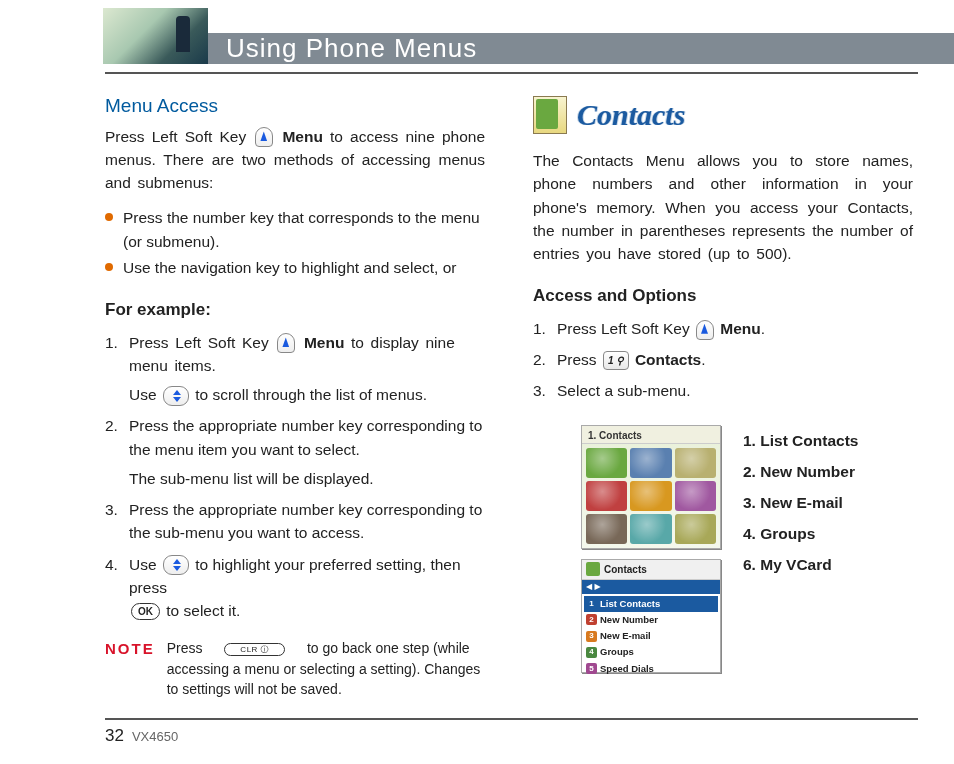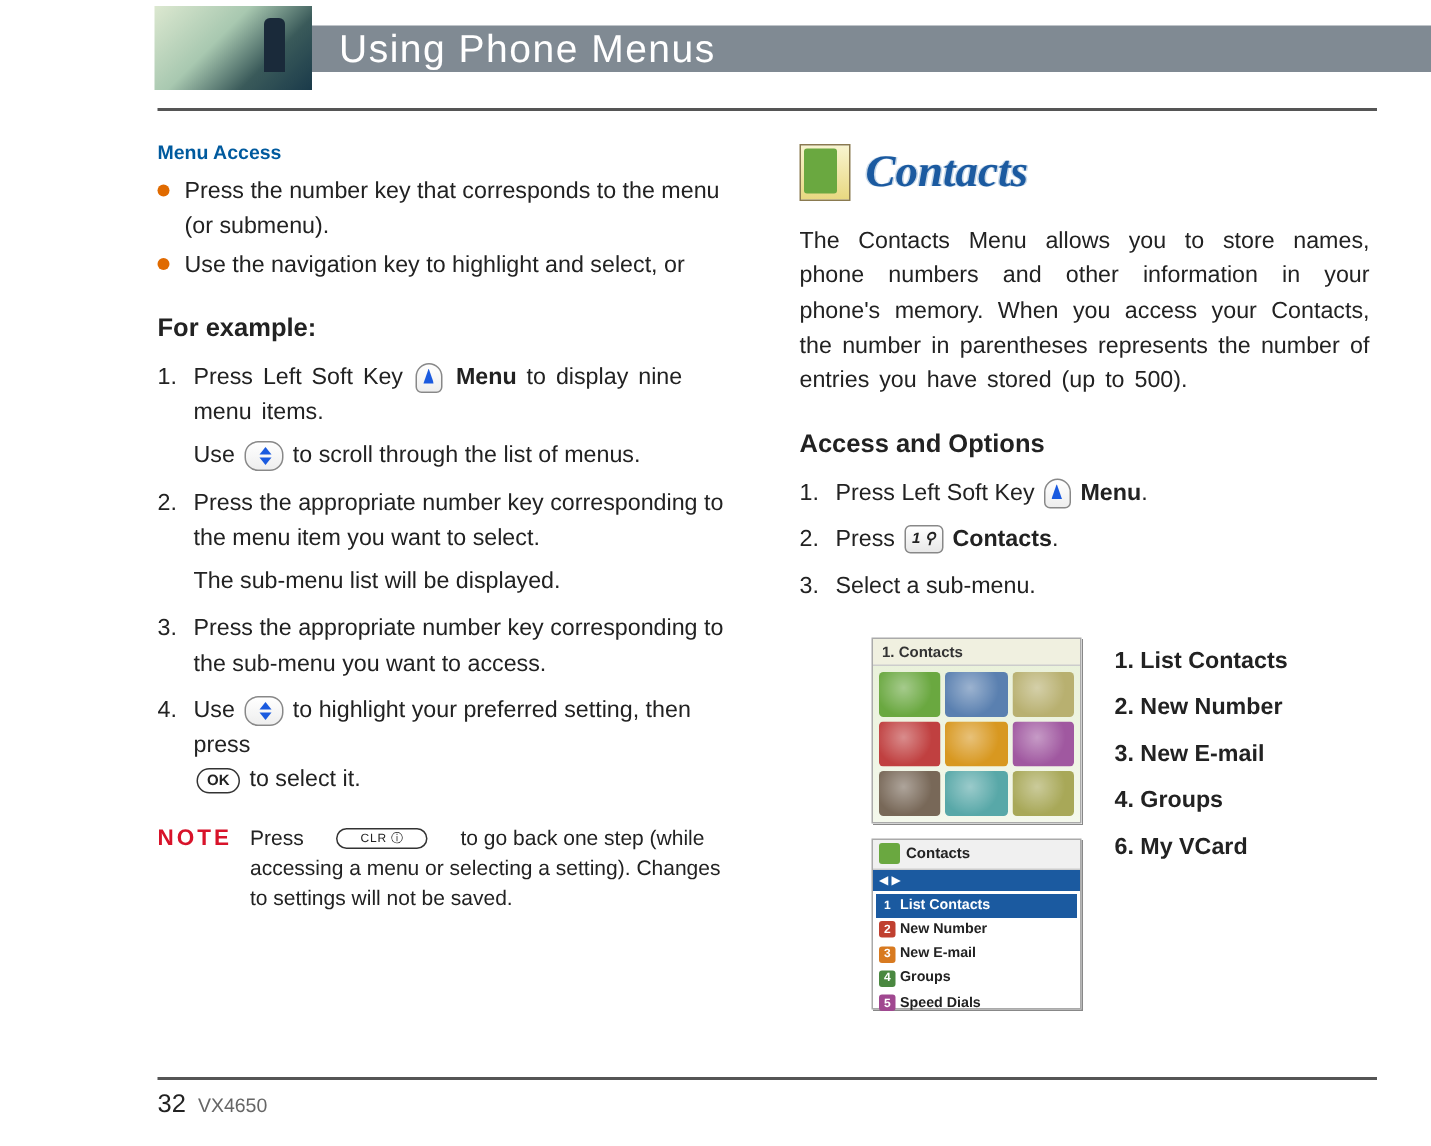--- a/index.html
+++ b/index.html
@@ -13,7 +13,7 @@
   }
   .header {
     display: flex;
-    align-items: center;
+    align-items: flex-end;
     height: 64px;
     margin-bottom: 4px;
   }

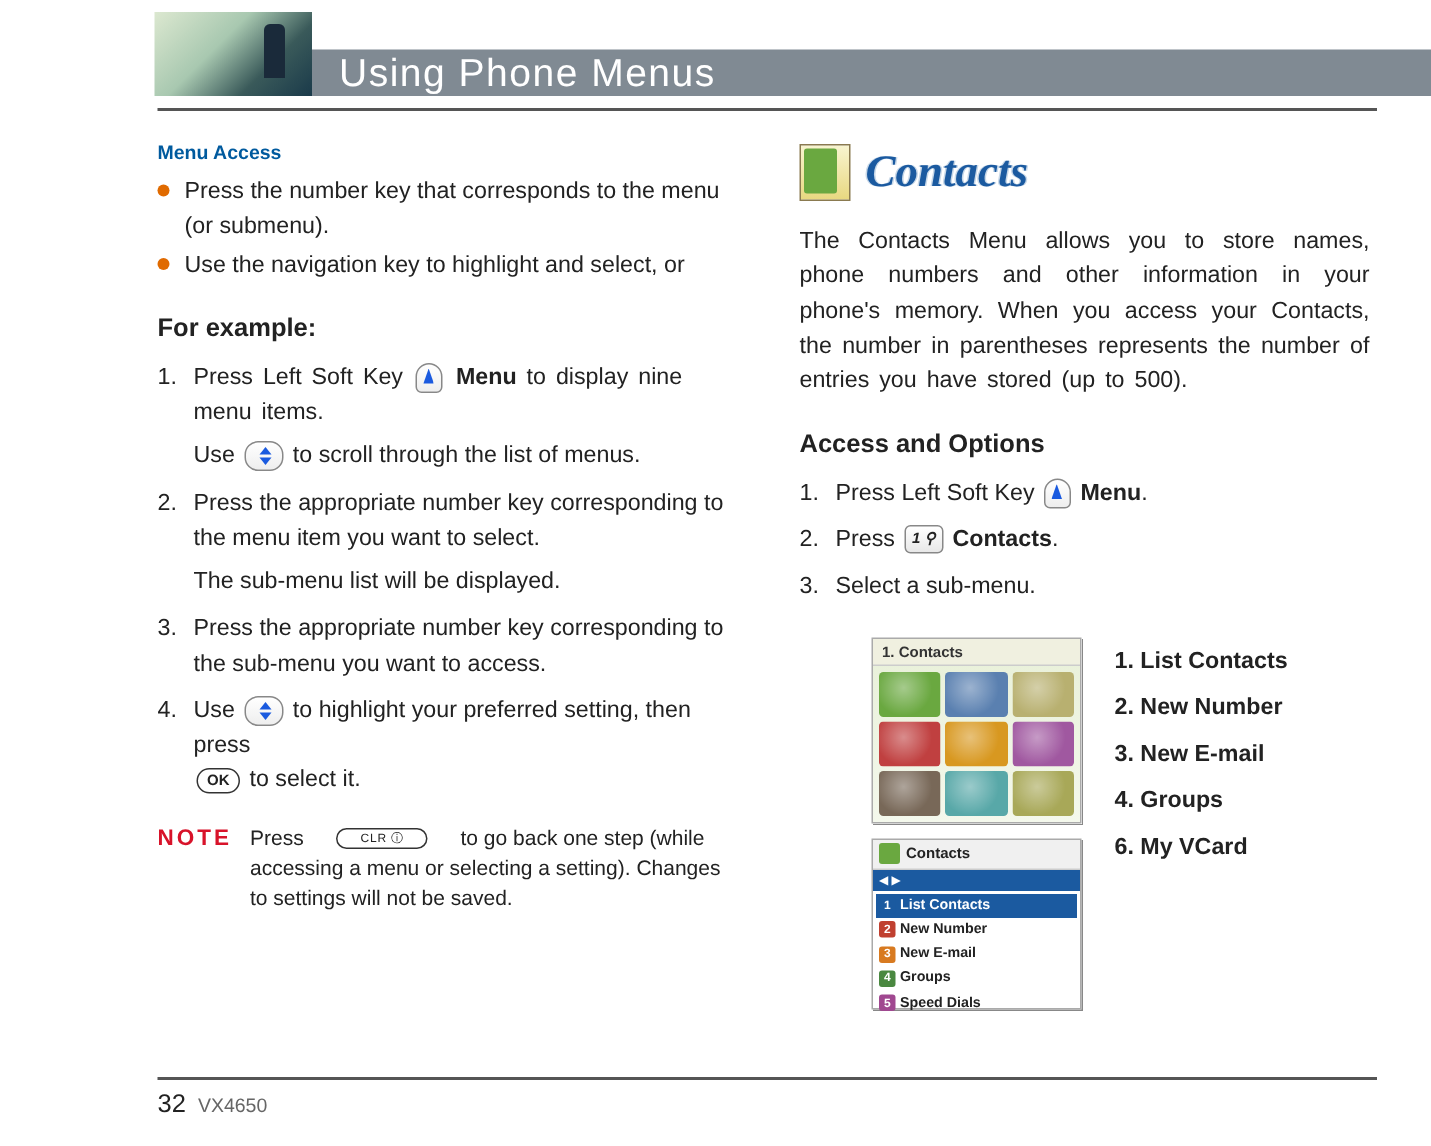--- a/index.html
+++ b/index.html
@@ -67,8 +67,8 @@
   }
   .h2-blue {
     color: #005a9e;
-    font-weight: 700;
-    font-size: 13px;
+    font-weight: 400;
+    font-size: 19px;
     margin-bottom: 4px;
   }
   .h3 {

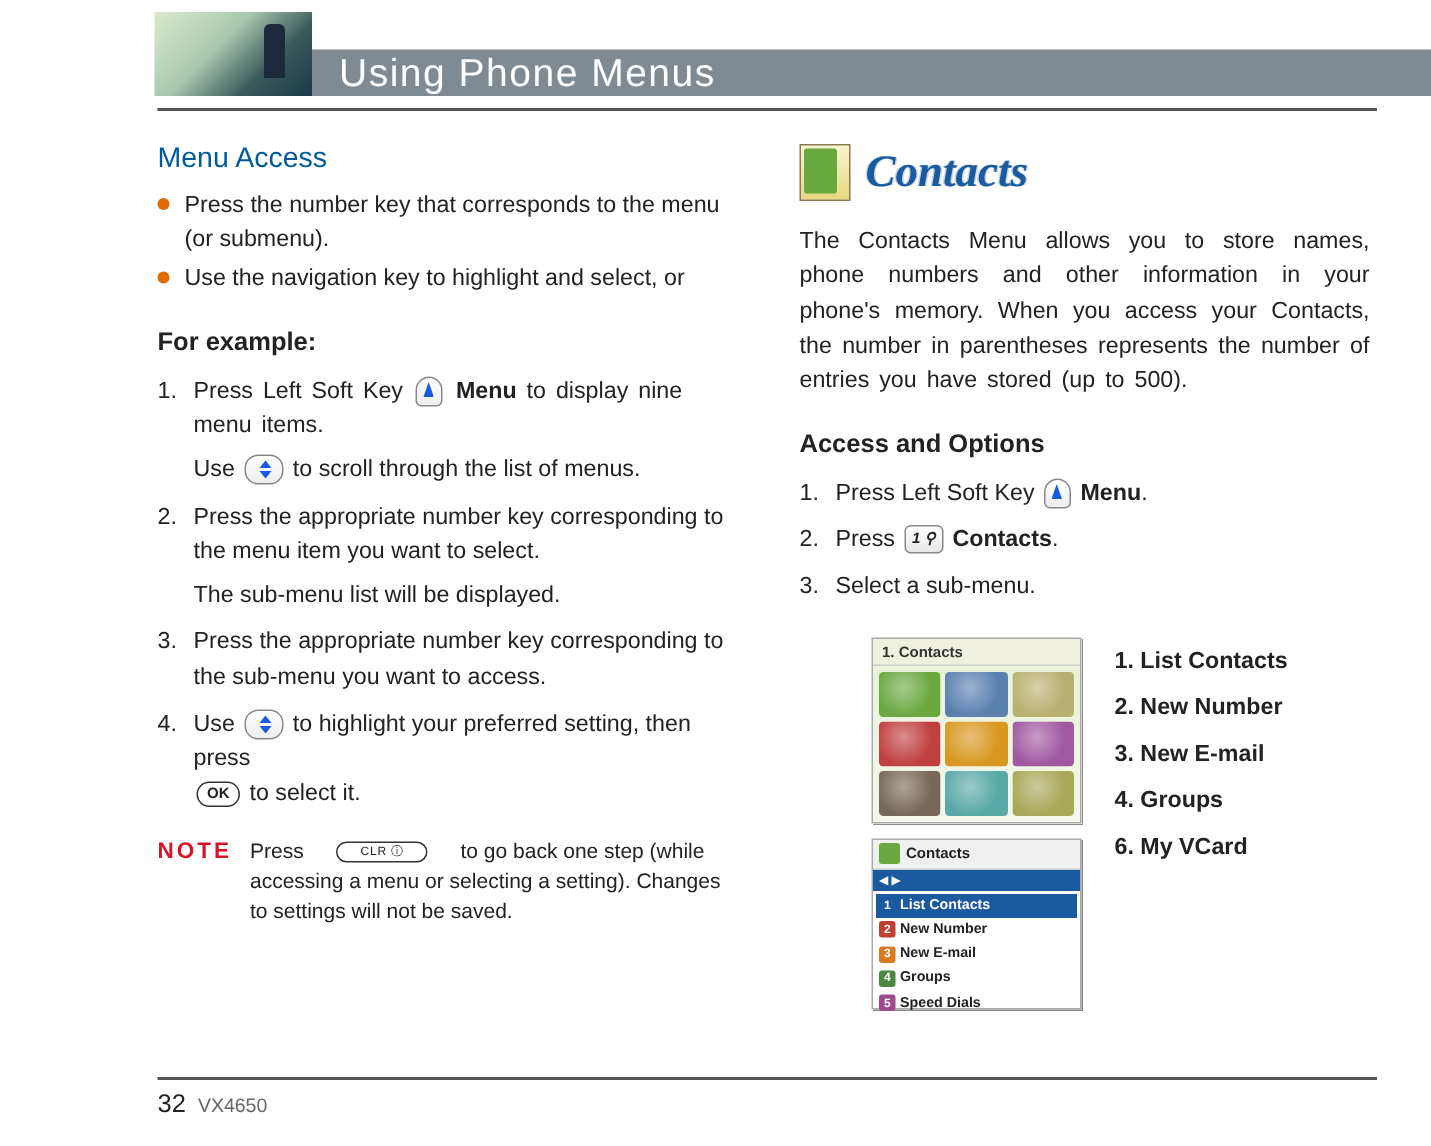--- a/index.html
+++ b/index.html
@@ -303,6 +303,12 @@
 
   <div class="col">
     <div class="h2-blue">Menu Access</div>
+    <div class="para justify-wide">
+      <span>Press Left Soft Key </span>
+      <span class="icon-inline icon-softkey"></span>
+      <span class="bold"> Menu</span>
+      <span> to access nine phone menus. There are two methods of accessing menus and submenus:</span>
+    </div>
     <ul class="bullets">
       <li>
           <span class="dot"></span>

